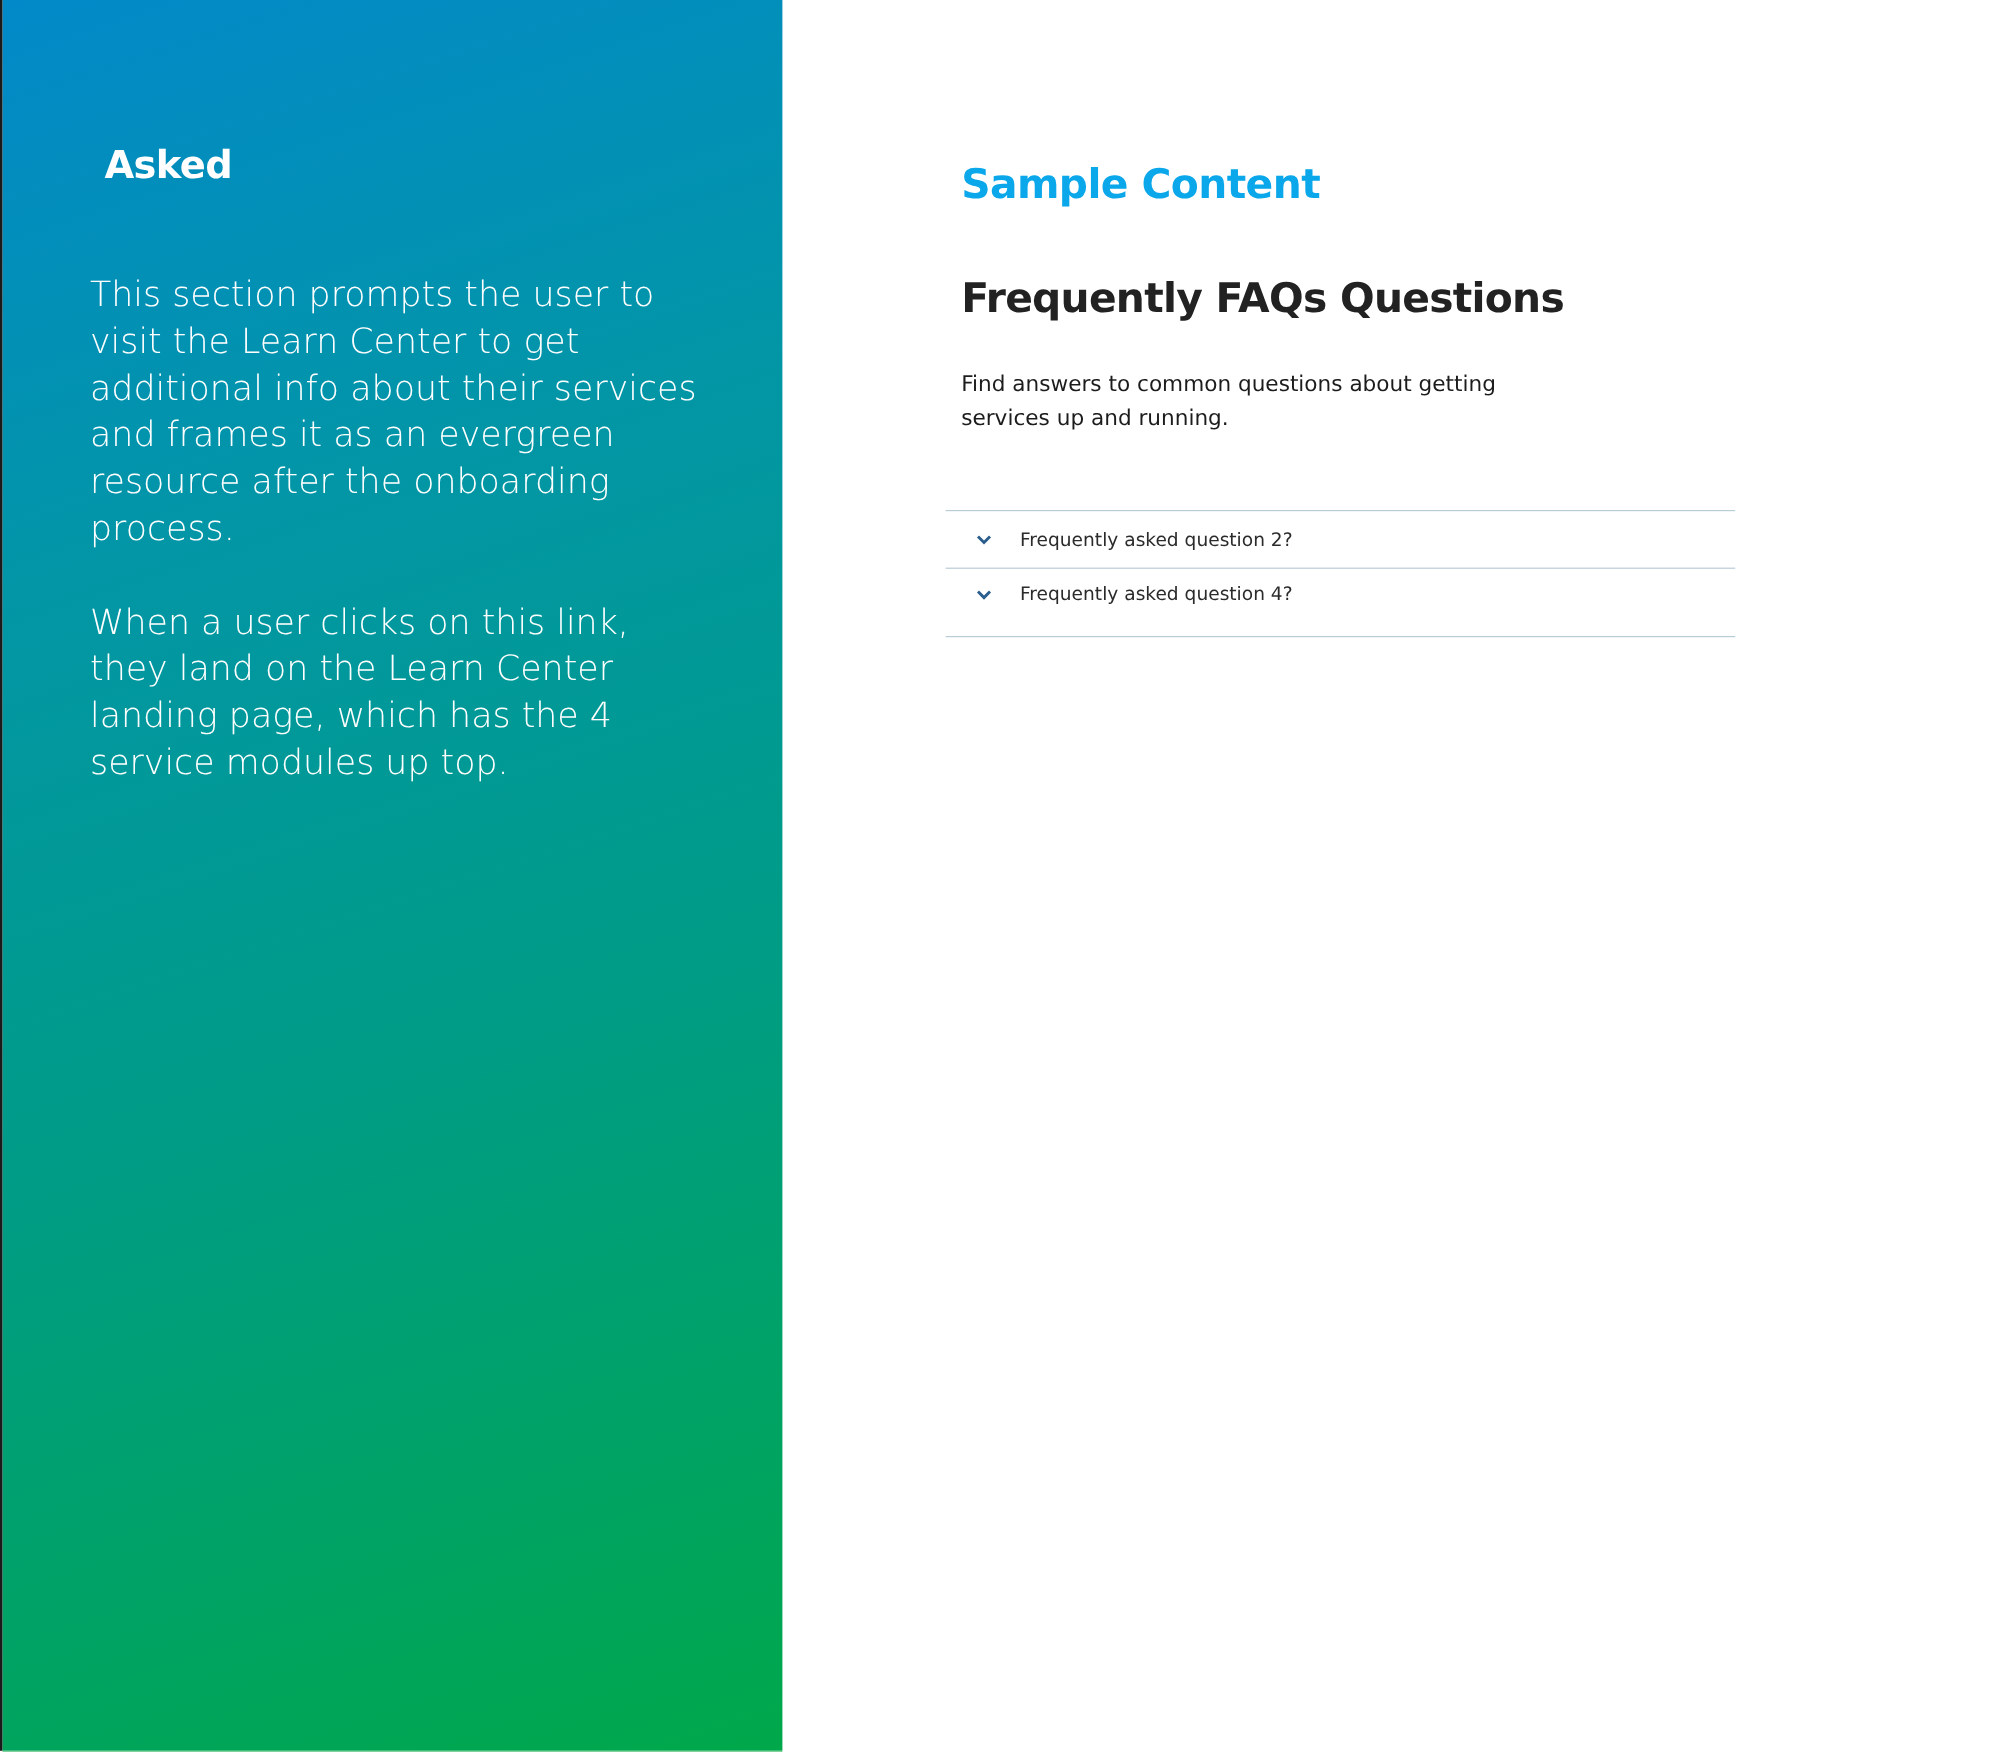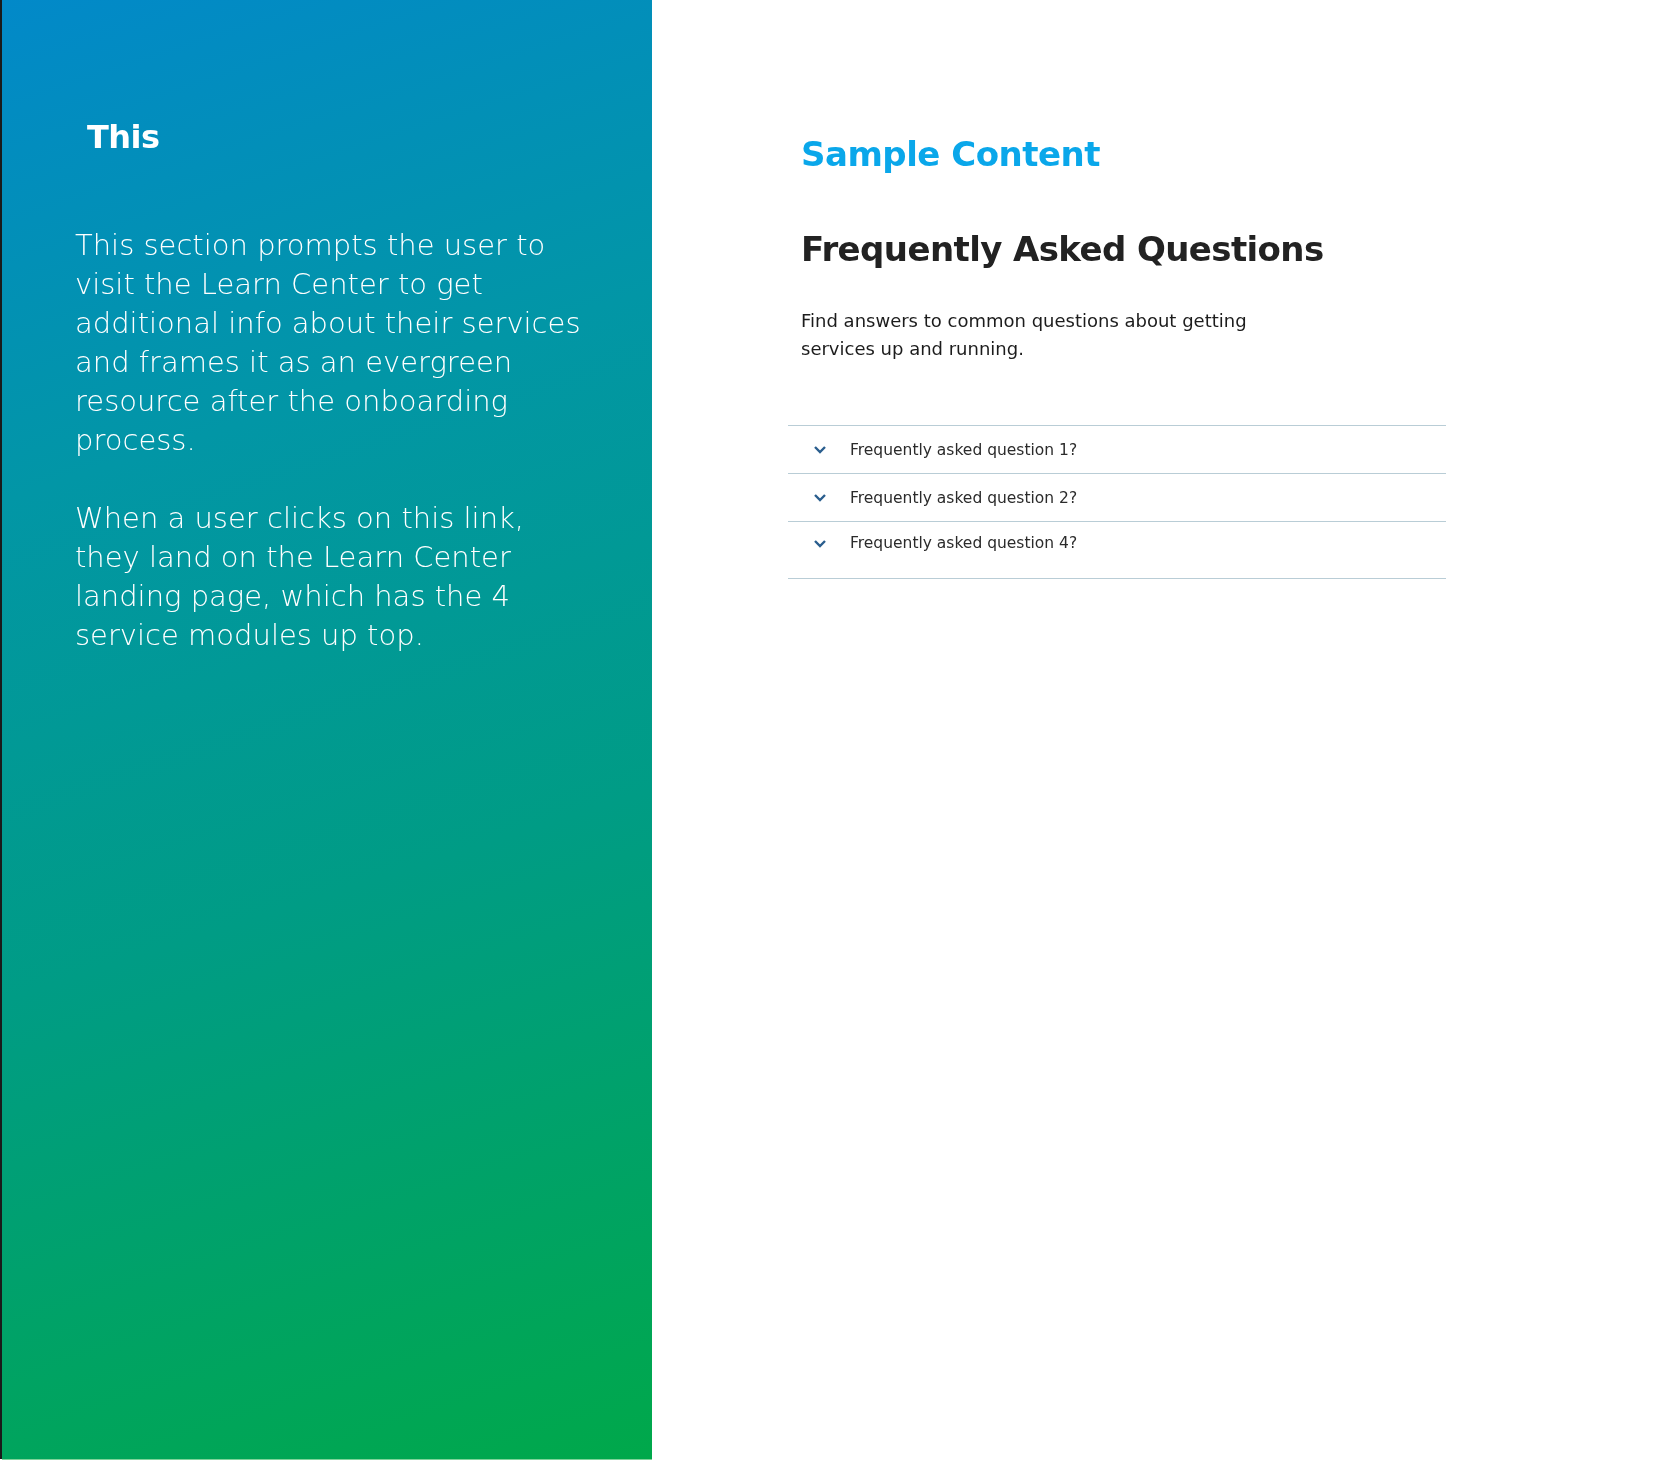--- a/index.html
+++ b/index.html
@@ -65,7 +65,7 @@
 <body>
 
 <div class="left-panel">
-  <div class="left-title">This</div>
+  <div class="left-title">Asked</div>
   <div class="left-body">
     <p>This section prompts the user to visit the Learn Center to get additional info about their services and frames it as an evergreen resource after the onboarding process.</p>
     <p>When a user clicks on this link, they land on the Learn Center landing page, which has the 4 service modules up top.</p>

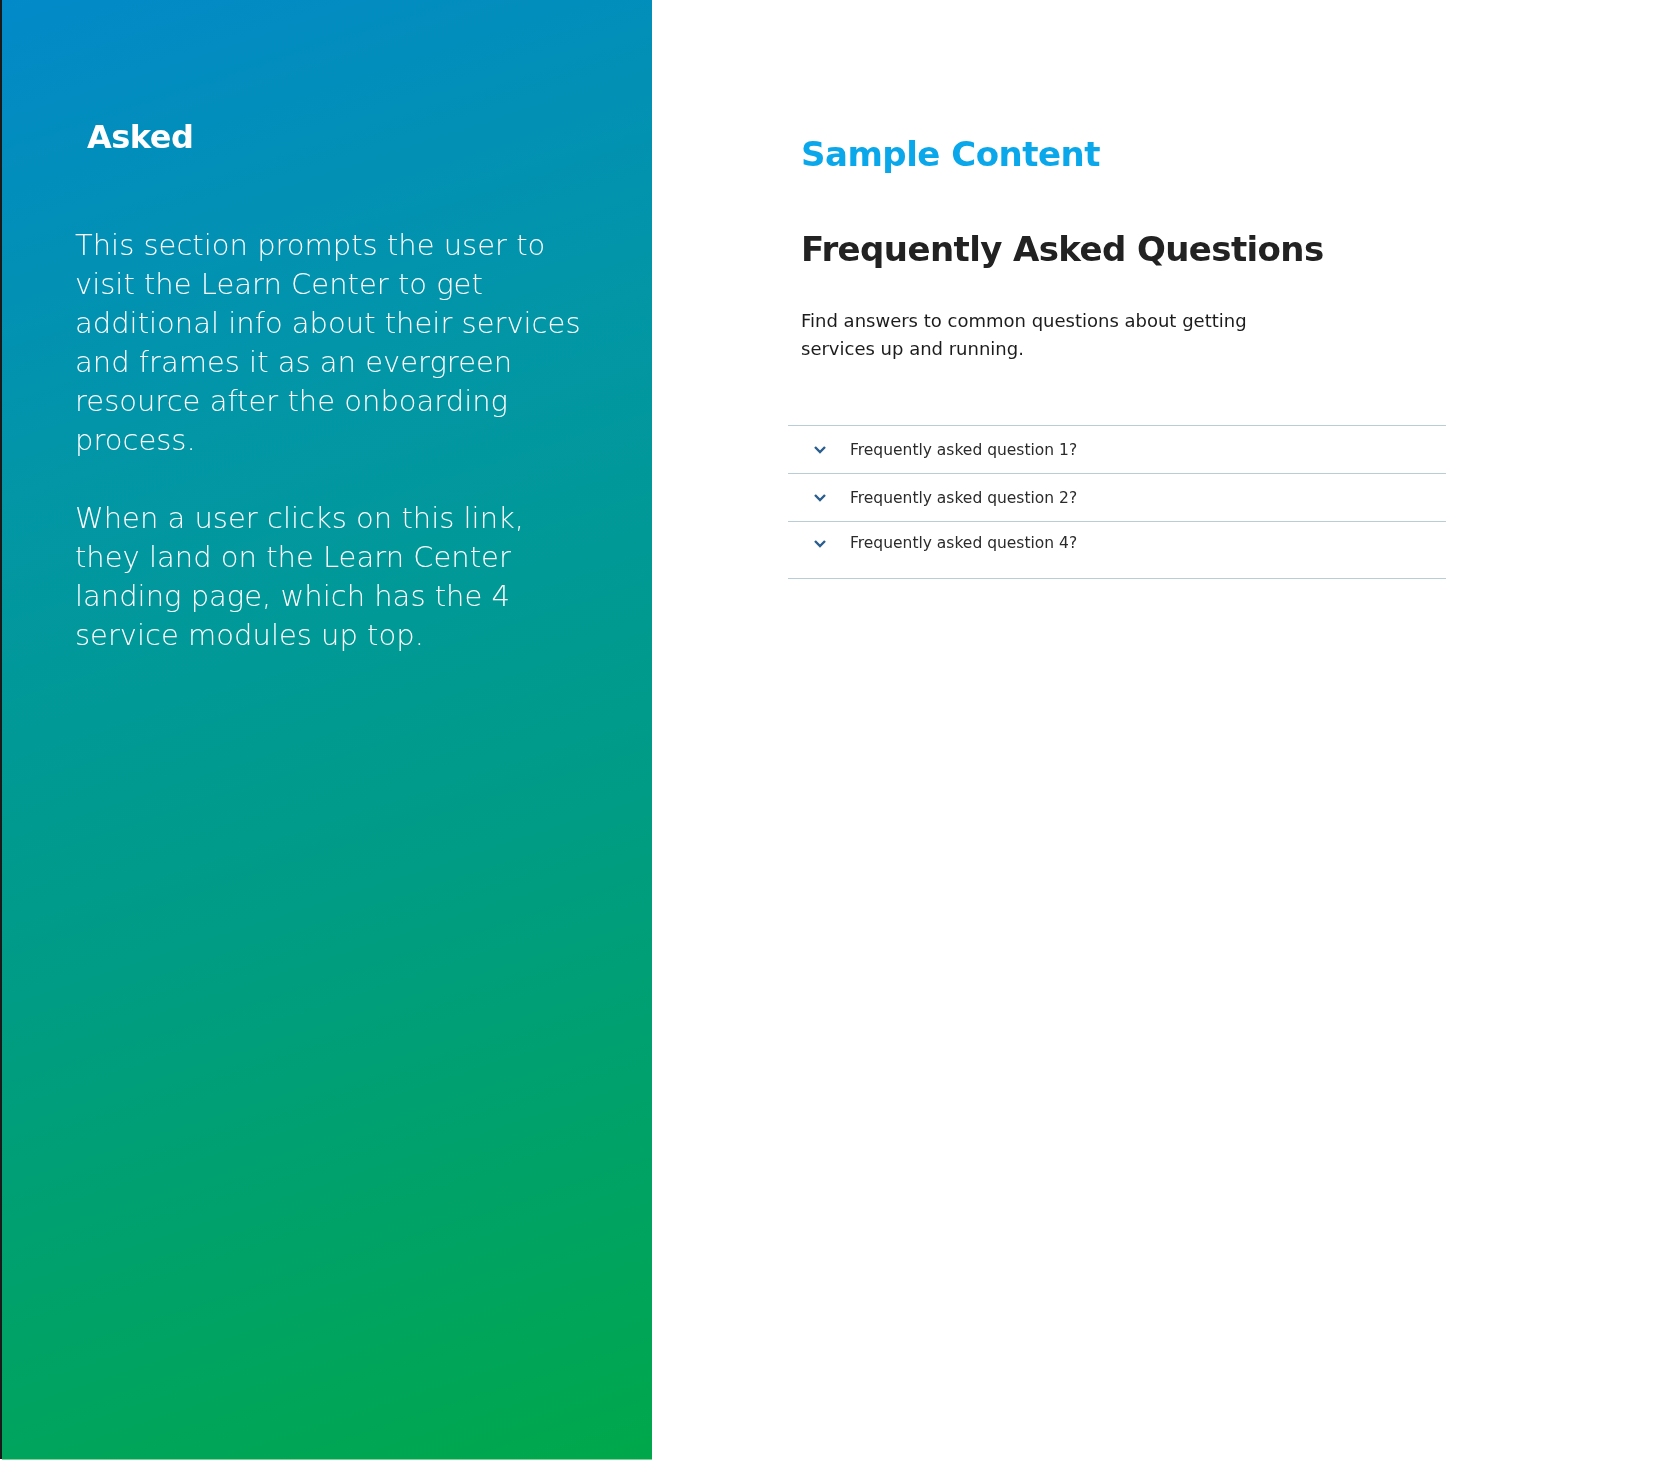--- a/index.html
+++ b/index.html
@@ -74,7 +74,7 @@
 <div class="left-bottom-line"></div>
 
 <div class="right-kicker">Sample Content</div>
-<div class="right-title">Frequently Asked Questions</div>
+<div class="right-title">Frequently FAQs Questions</div>
 <div class="right-desc">Find answers to common questions about getting services up and running.</div>
 
 <div class="faq-list">

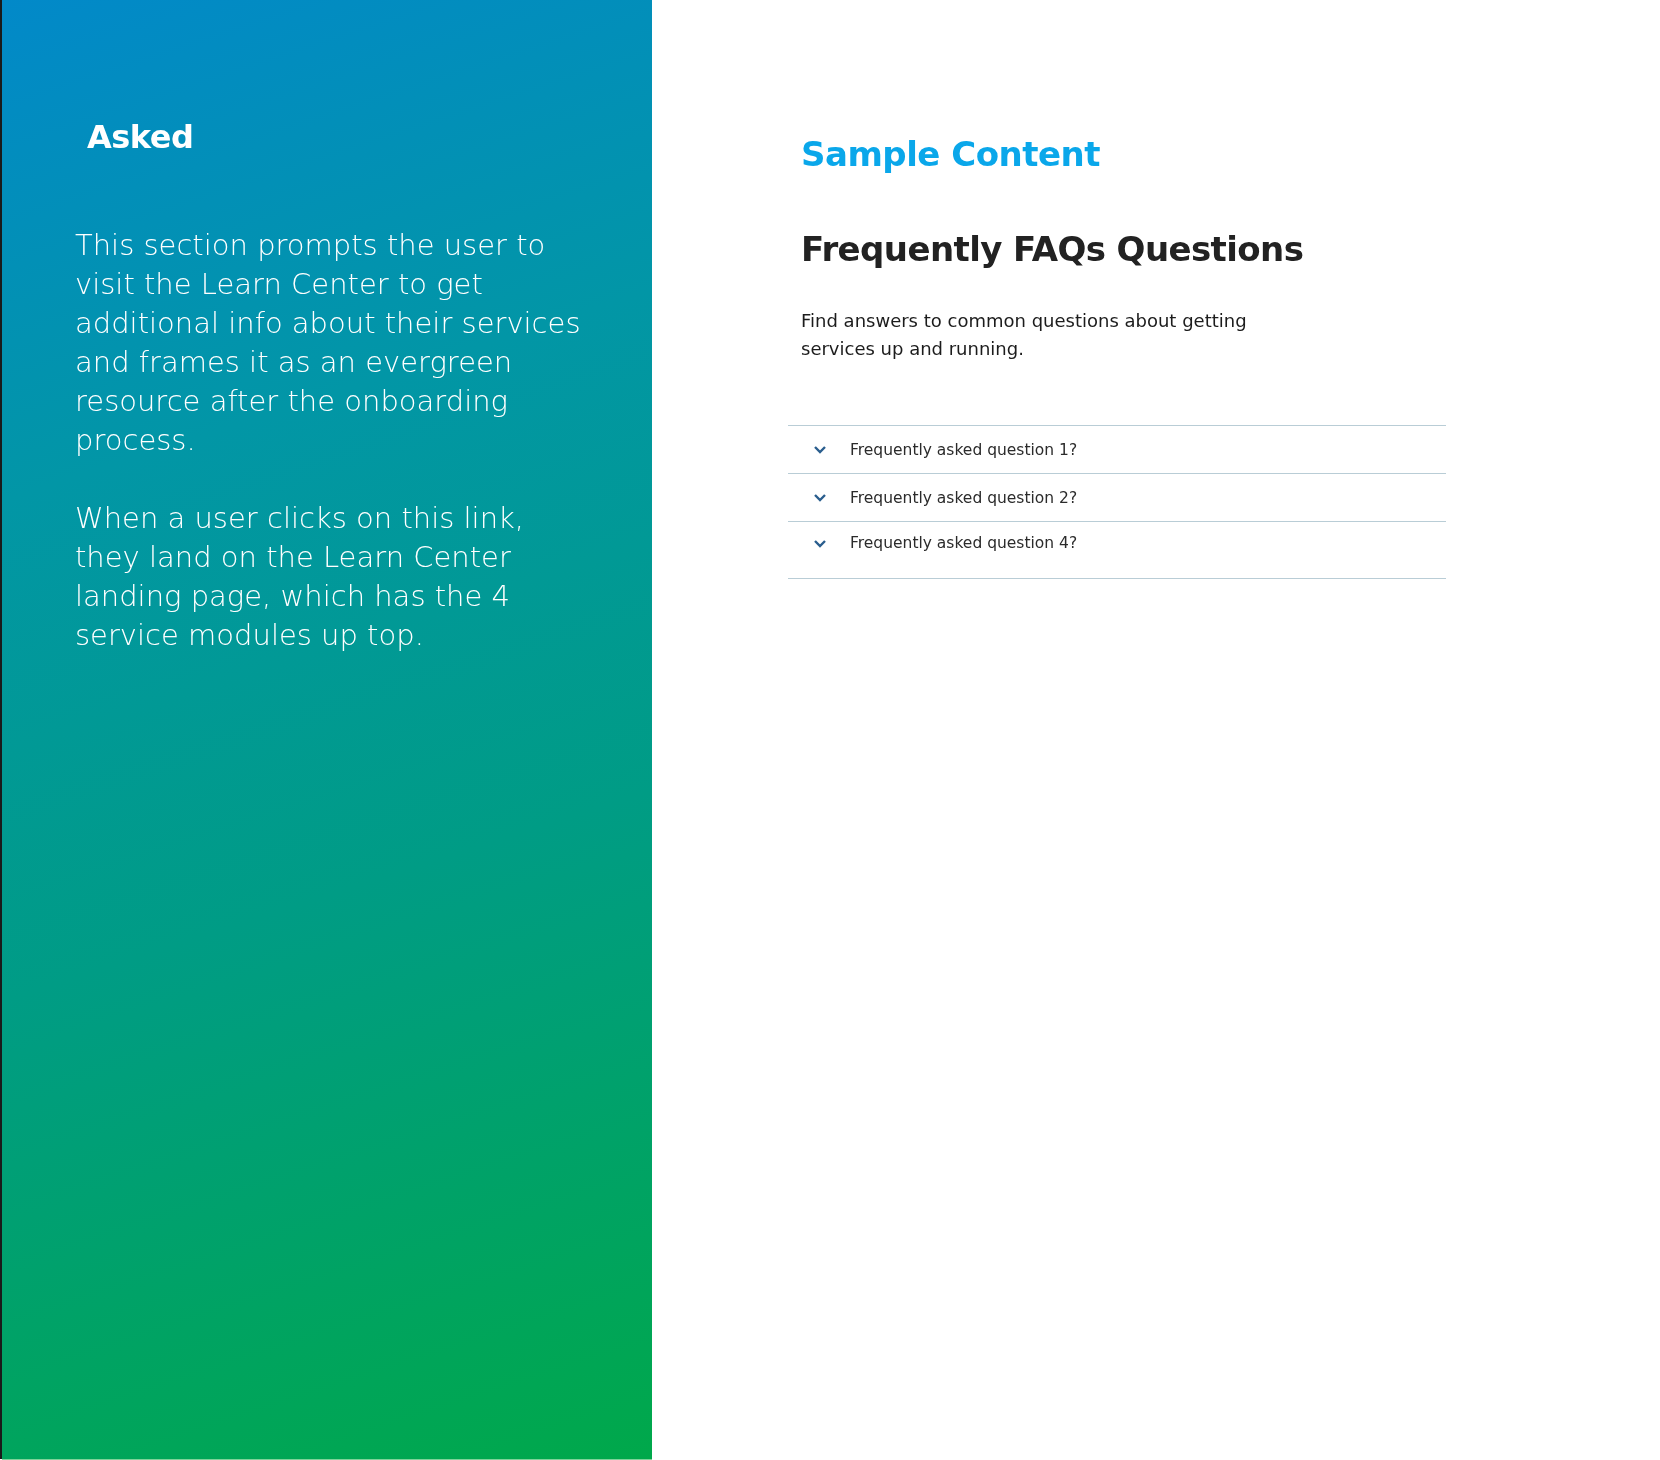--- a/index.html
+++ b/index.html
@@ -84,14 +84,6 @@
           <path d="M2 2 L7 7 L12 2" fill="none" stroke="#2a5e8e" stroke-width="2.4"></path>
         </svg>
     </span>
-    <span class="q">Frequently asked question 1?</span>
-  </div>
-  <div class="faq-item" style="height:48px">
-    <span class="chev">
-      <svg width="14" height="10" viewBox="0 0 14 10">
-          <path d="M2 2 L7 7 L12 2" fill="none" stroke="#2a5e8e" stroke-width="2.4"></path>
-        </svg>
-    </span>
     <span class="q">Frequently asked question 2?</span>
   </div>
   <div class="faq-item" style="height:57px; align-items:flex-start; padding-top:12px">

